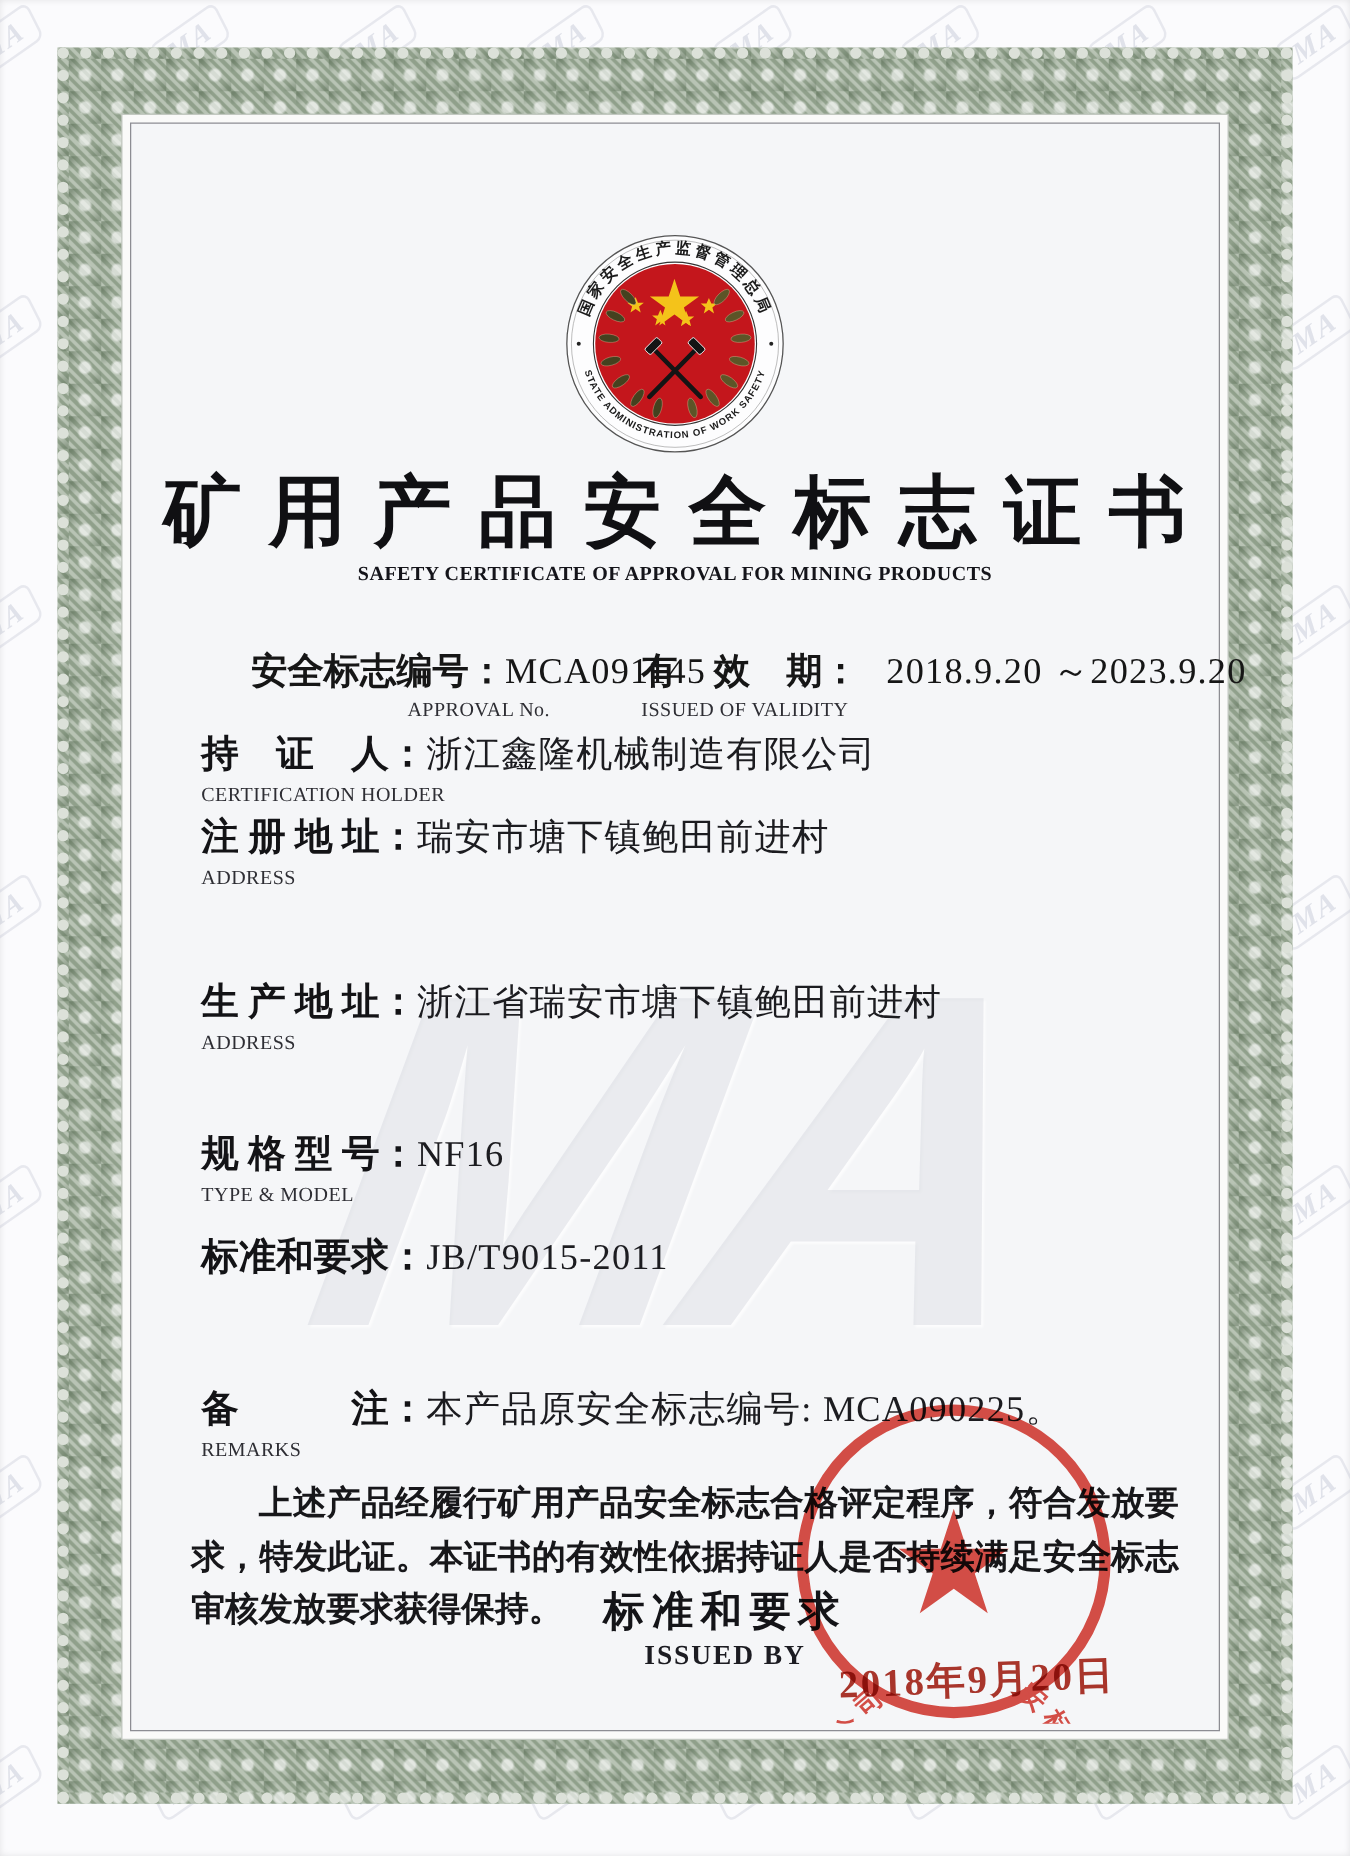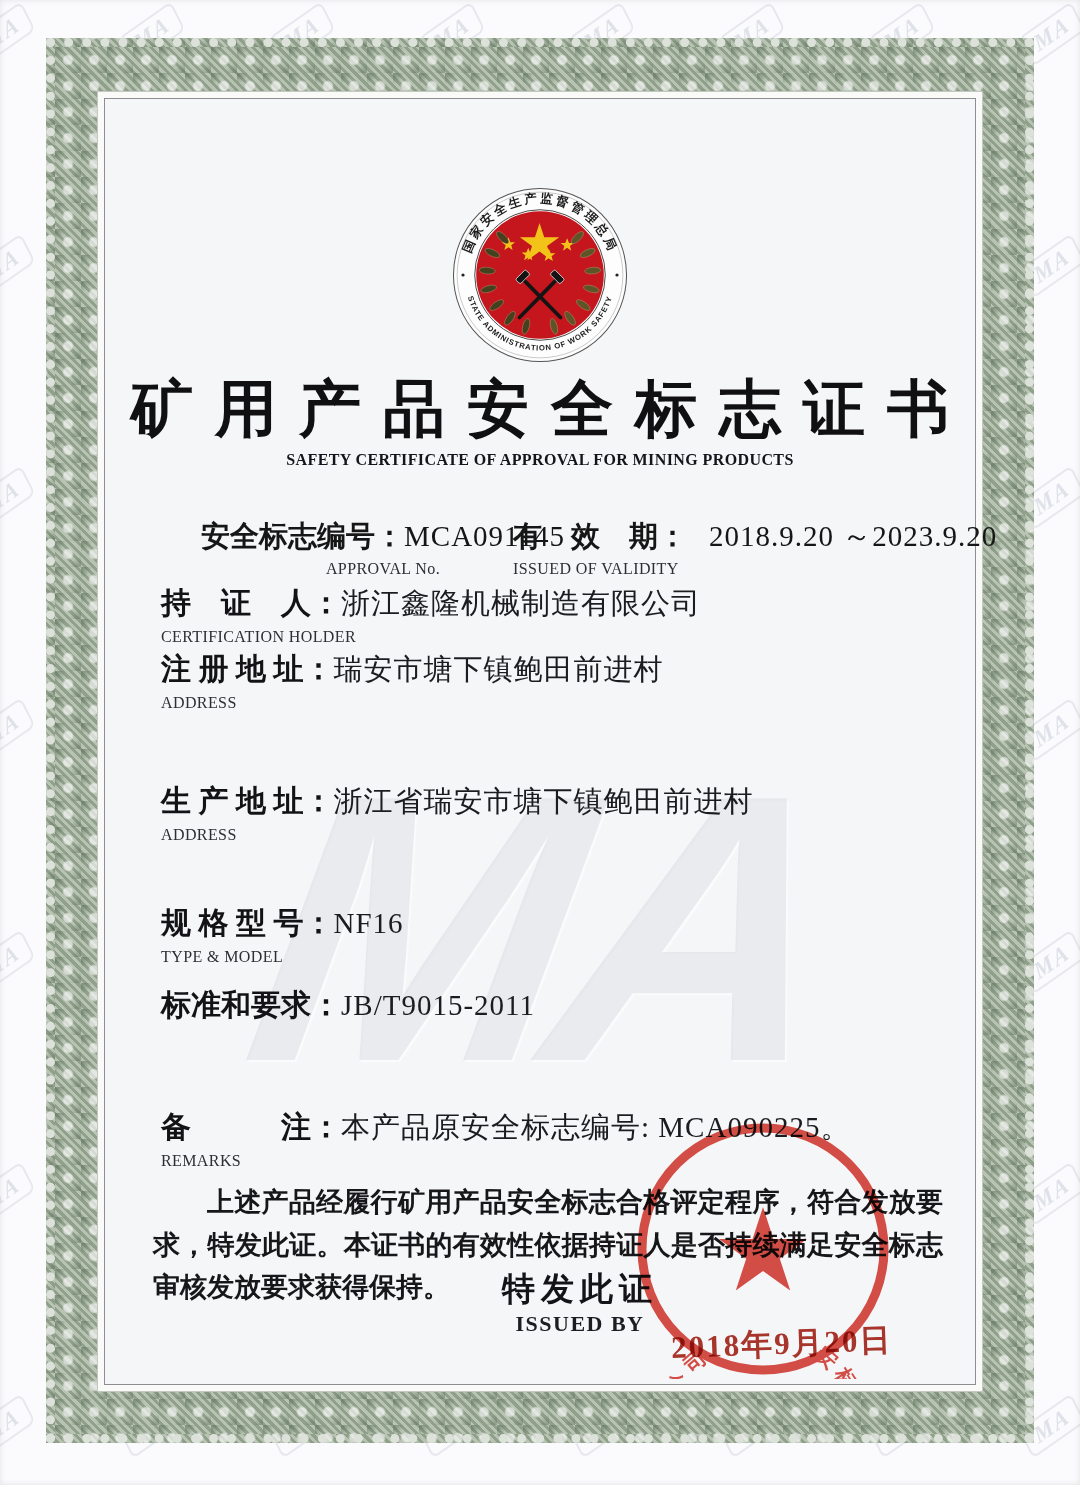--- a/index.html
+++ b/index.html
@@ -322,7 +322,7 @@
 
       <div class="statement">上述产品经履行矿用产品安全标志合格评定程序，符合发放要求，特发此证。本证书的有效性依据持证人是否持续满足安全标志审核发放要求获得保持。</div>
 
-      <div class="issued-zh">特发此证</div>
+      <div class="issued-zh">标准和要求</div>
       <div class="issued-en">ISSUED BY</div>
 
       <svg class="seal" viewBox="0 0 260 260">

